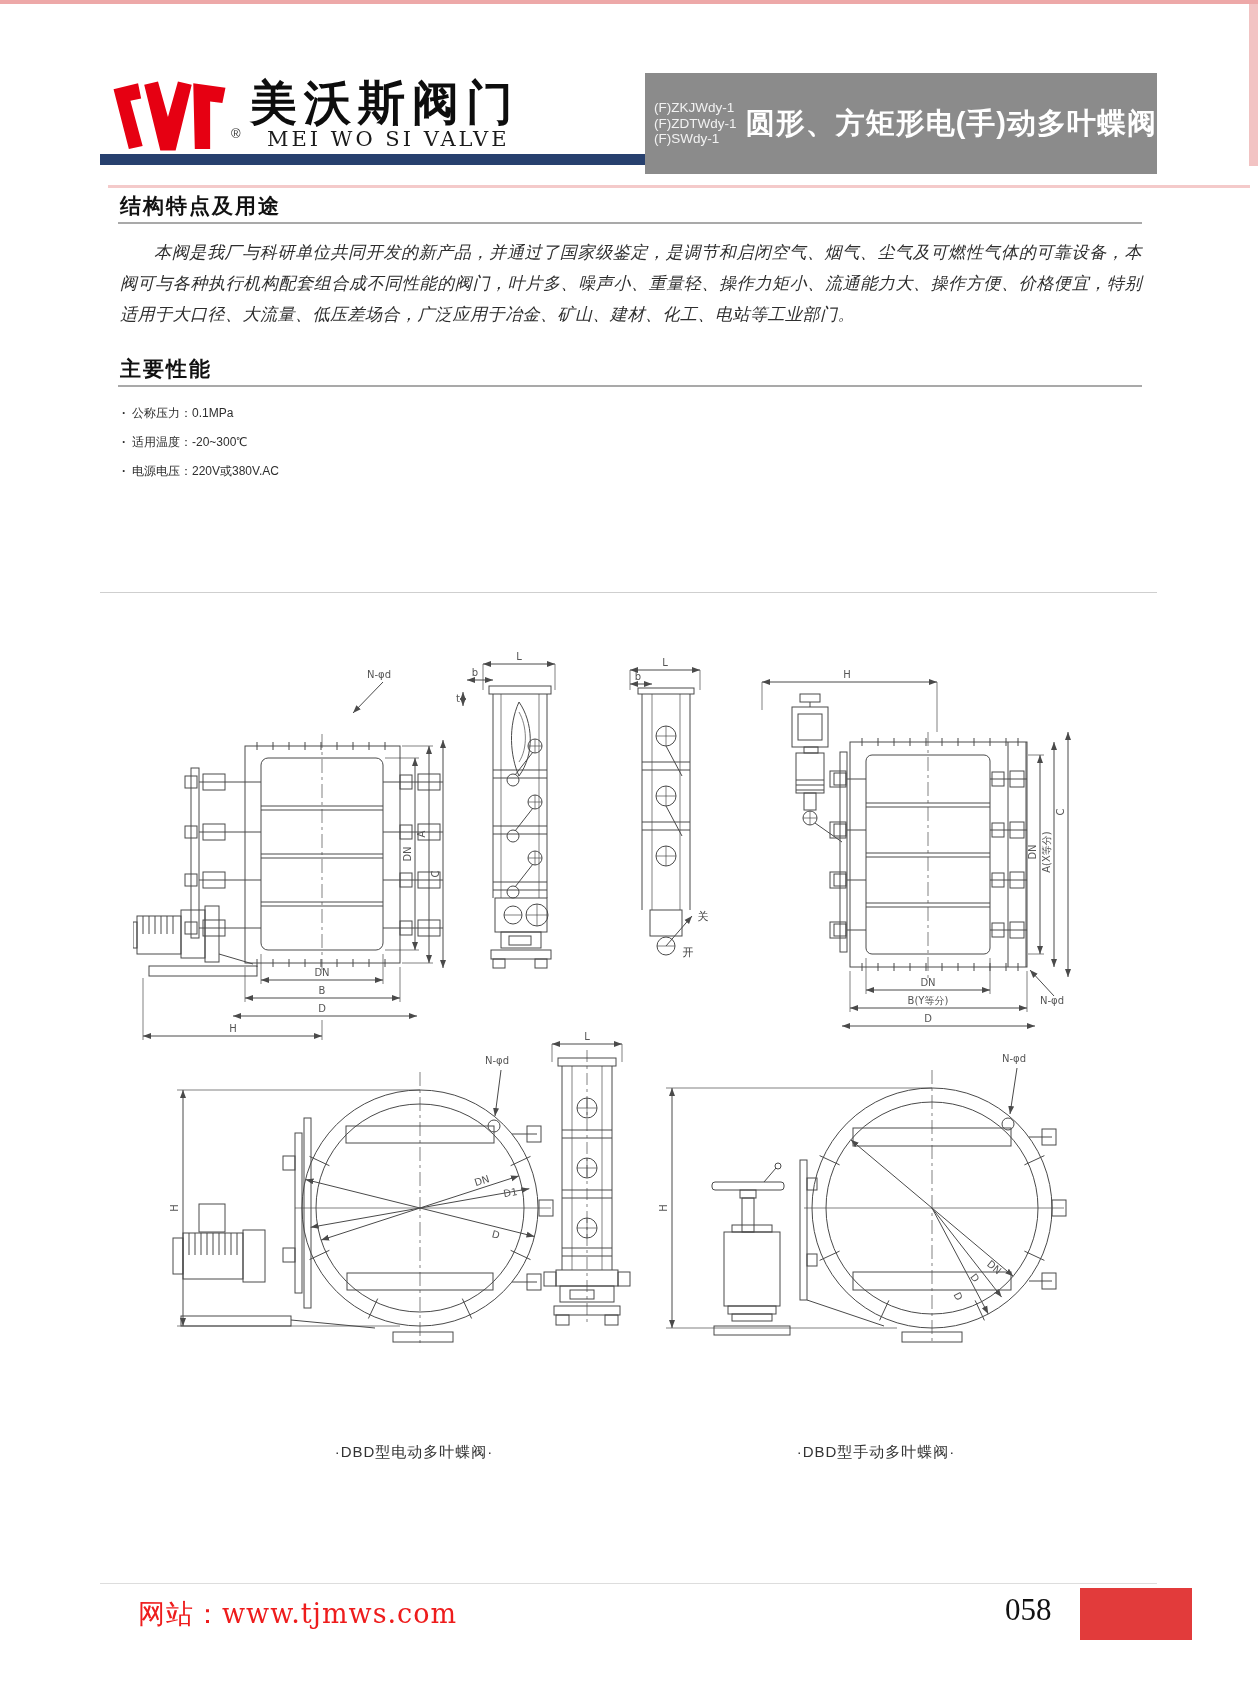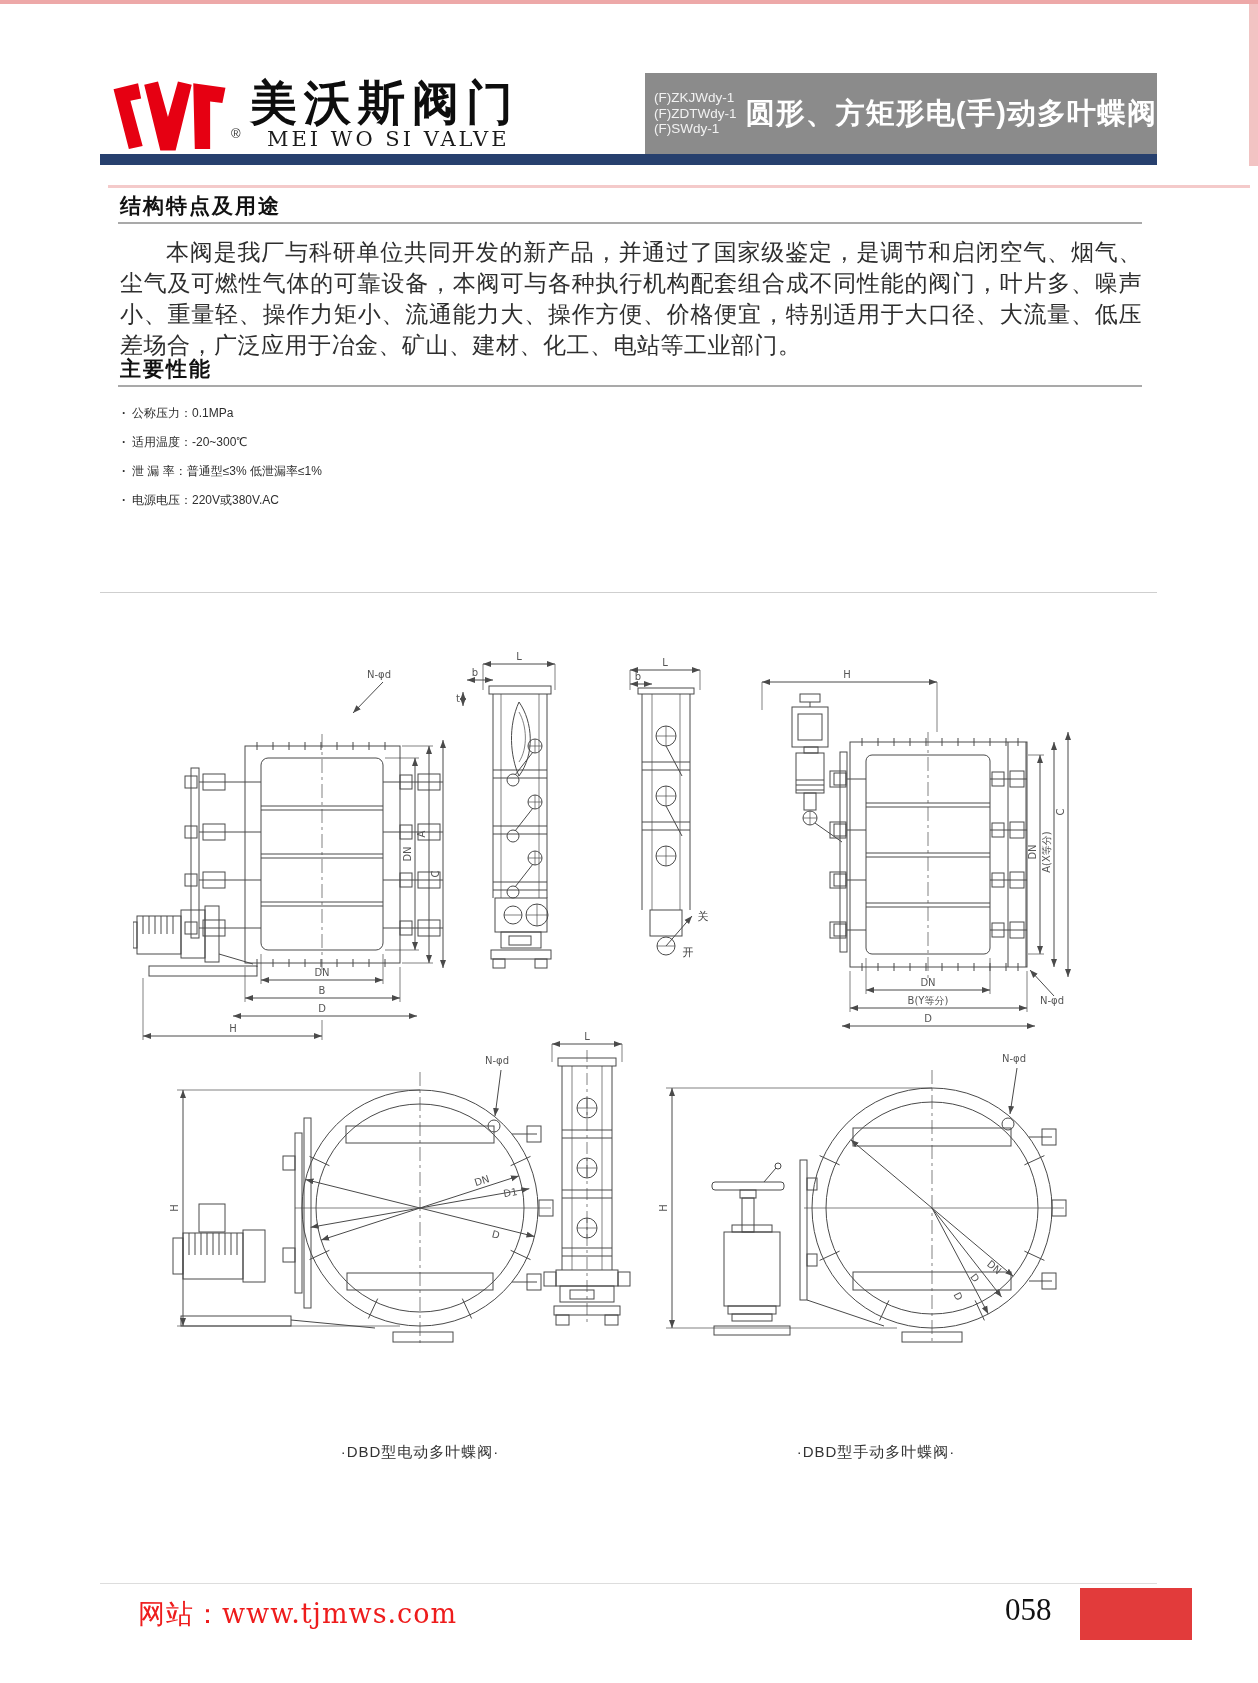--- a/index.html
+++ b/index.html
@@ -21,7 +21,7 @@
   .brand-en{left:256px;top:127px;font-family:"DejaVu Serif","Liberation Serif",serif;
             font-size:21px;letter-spacing:3px;color:#1a1a1a;margin-left:11px;}
   .navy-bar{left:100px;top:154px;width:1057px;height:11px;background:#27406e;}
-  .model-box{left:645px;top:73px;width:512px;height:81px;background:#8b8b8b;display:flex;align-items:center;}
+  .model-box{left:645px;top:73px;width:512px;height:101px;background:#8b8b8b;display:flex;align-items:center;}
   .model-codes{margin-left:9px;width:118px;color:#f2f2f2;font-size:13.5px;line-height:15.5px;white-space:nowrap;}
   .product-title{color:#ffffff;font-size:29px;font-weight:bold;letter-spacing:1px;white-space:nowrap;}
 

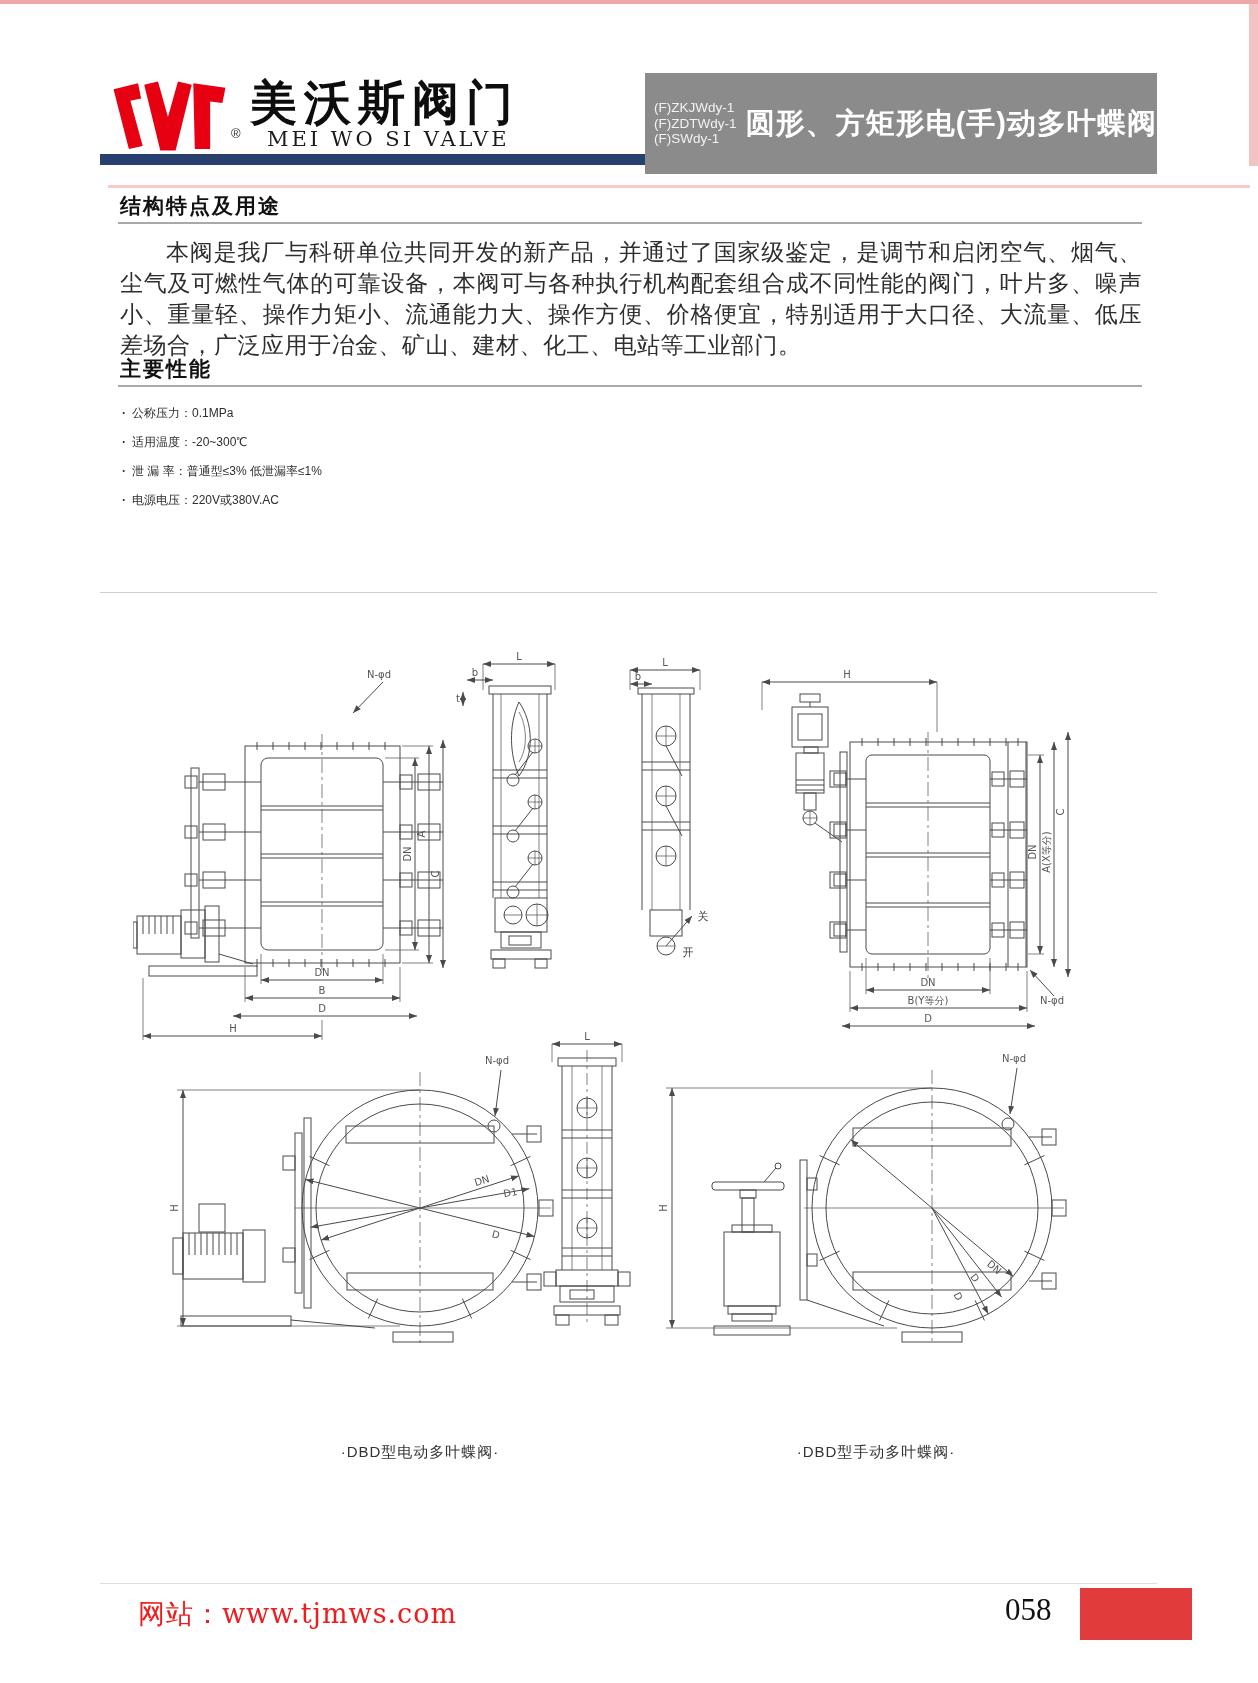--- a/index.html
+++ b/index.html
@@ -28,8 +28,8 @@
   
   .sec-title{font-size:21px;font-weight:bold;color:#111;letter-spacing:2px;}
   .rule{height:2px;background:#a9a9a9;}
-  .body-par{left:120px;top:237px;width:1022px;font-size:23px;line-height:31px;color:#2e2e2e;
-            text-align:justify;text-indent:2em;letter-spacing:.5px;}
+  .body-par{left:120px;top:237px;width:1022px;font-size:17px;line-height:31px;color:#2e2e2e;
+            text-align:justify;text-indent:2em;letter-spacing:.5px;font-style:italic;}
   .perf-list{left:122px;top:399px;width:700px;font-size:12px;color:#2e2e2e;}
   .perf-item{height:29px;line-height:29px;white-space:nowrap;}
   .perf-item .bullet{margin-right:6px;font-weight:bold;}

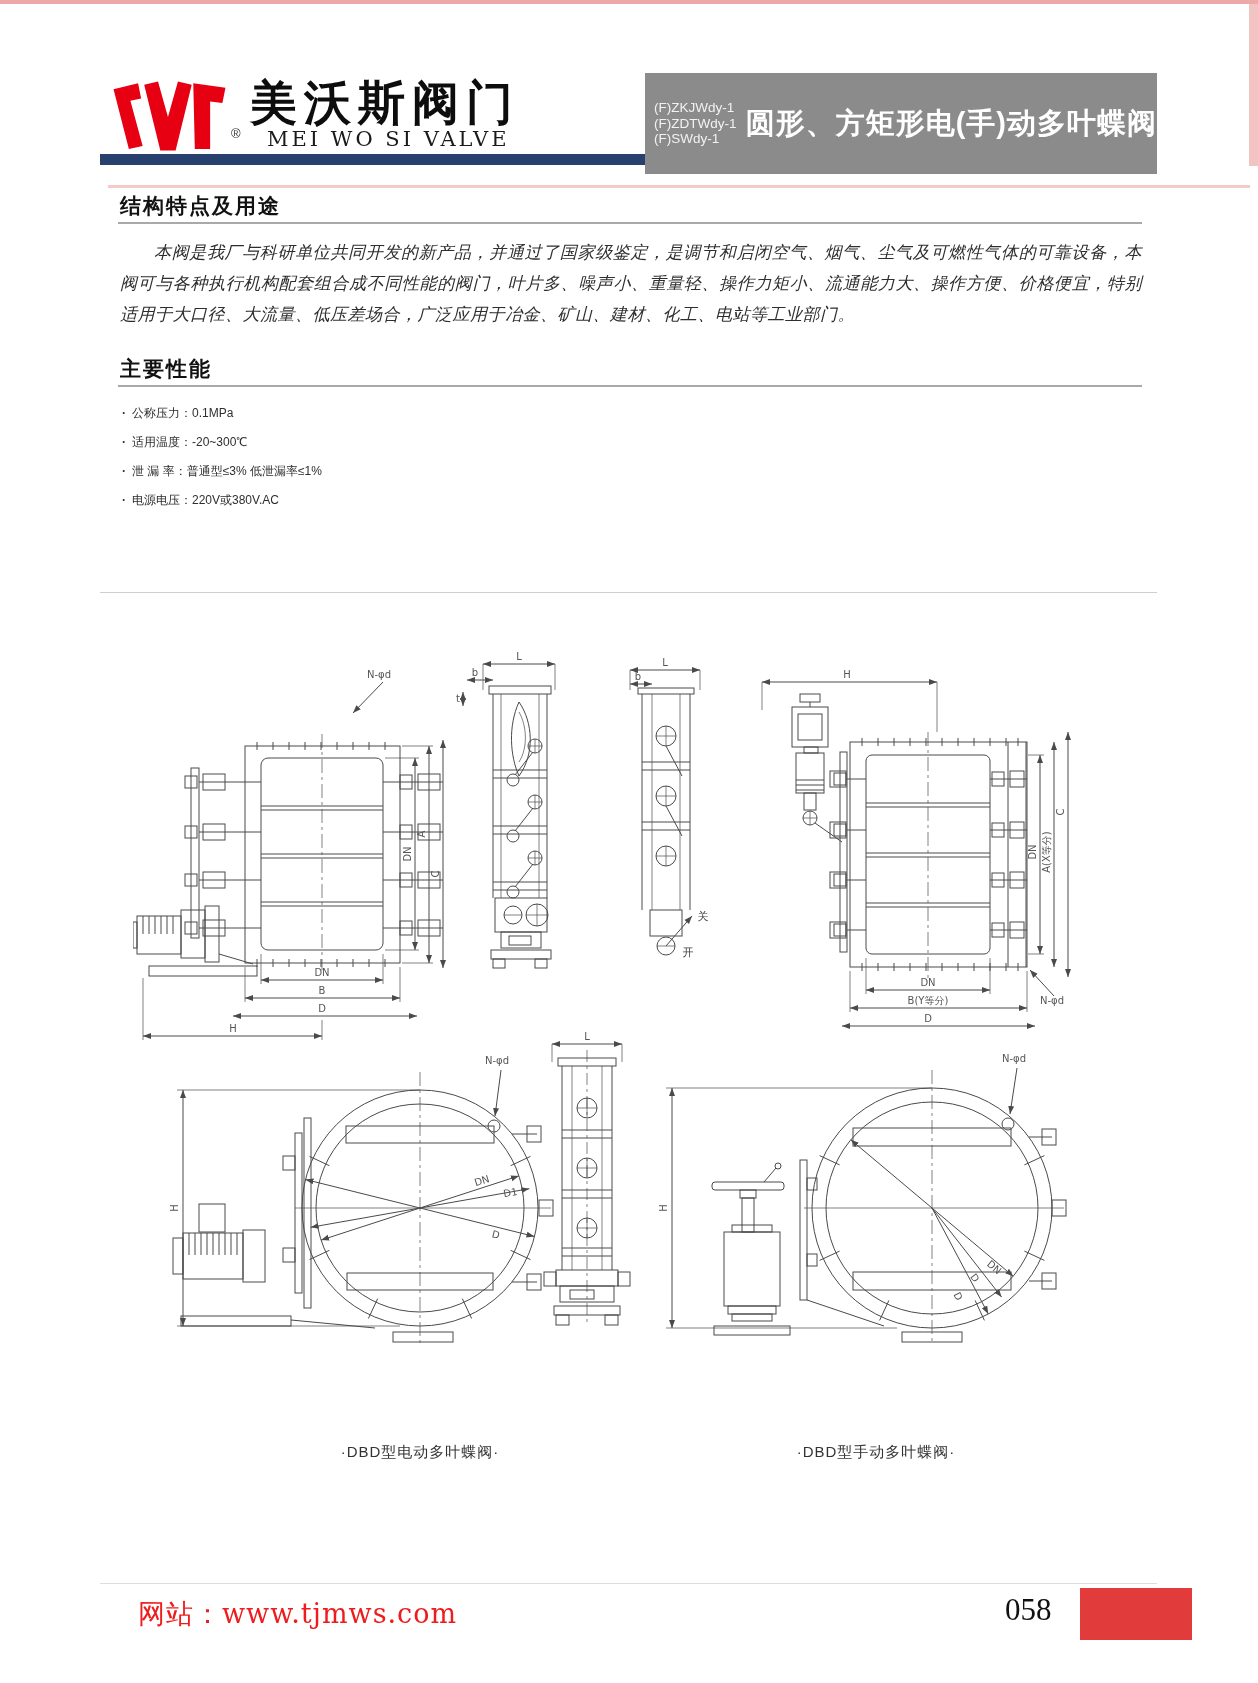--- a/index.html
+++ b/index.html
@@ -99,7 +99,6 @@
   <div class="abs perf-list">
     <div class="perf-item"><span class="bullet">·</span><span>公称压力：</span><span>0.1MPa</span></div>
     <div class="perf-item"><span class="bullet">·</span><span>适用温度：</span><span>-20~300℃</span></div>
-    <div class="perf-item"><span class="bullet">·</span><span>泄 漏 率：</span><span>普通型≤3%  低泄漏率≤1%</span></div>
     <div class="perf-item"><span class="bullet">·</span><span>电源电压：</span><span>220V或380V.AC</span></div>
   </div>
 

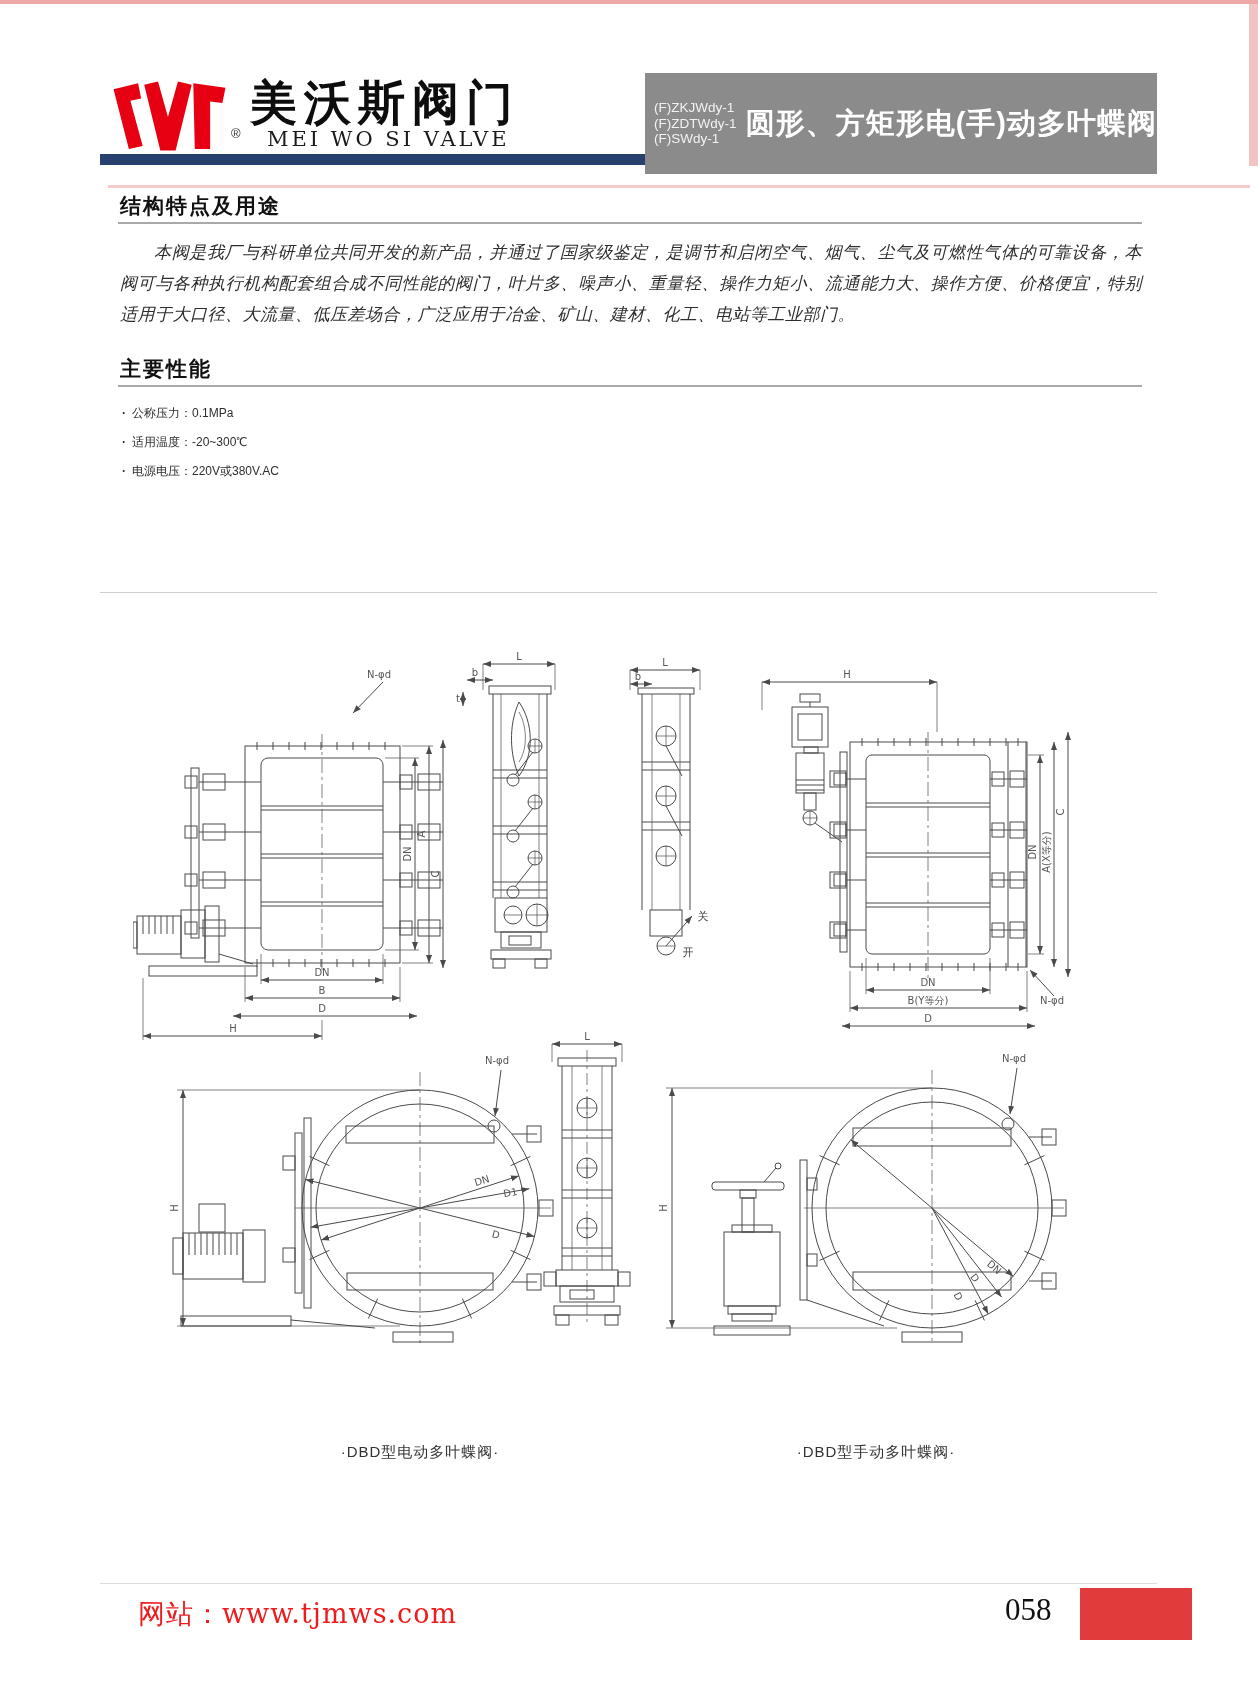--- a/index.html
+++ b/index.html
@@ -582,7 +582,7 @@
     </g>
   </svg>
 
-  <div class="abs caption" style="left:290px;top:1443px;width:260px;">·DBD型电动多叶蝶阀·</div>
+  <div class="abs caption" style="left:284px;top:1443px;width:260px;">·DBD型电动多叶蝶阀·</div>
   <div class="abs caption" style="left:746px;top:1443px;width:260px;">·DBD型手动多叶蝶阀·</div>
 
   <div class="abs footer-line"></div>

